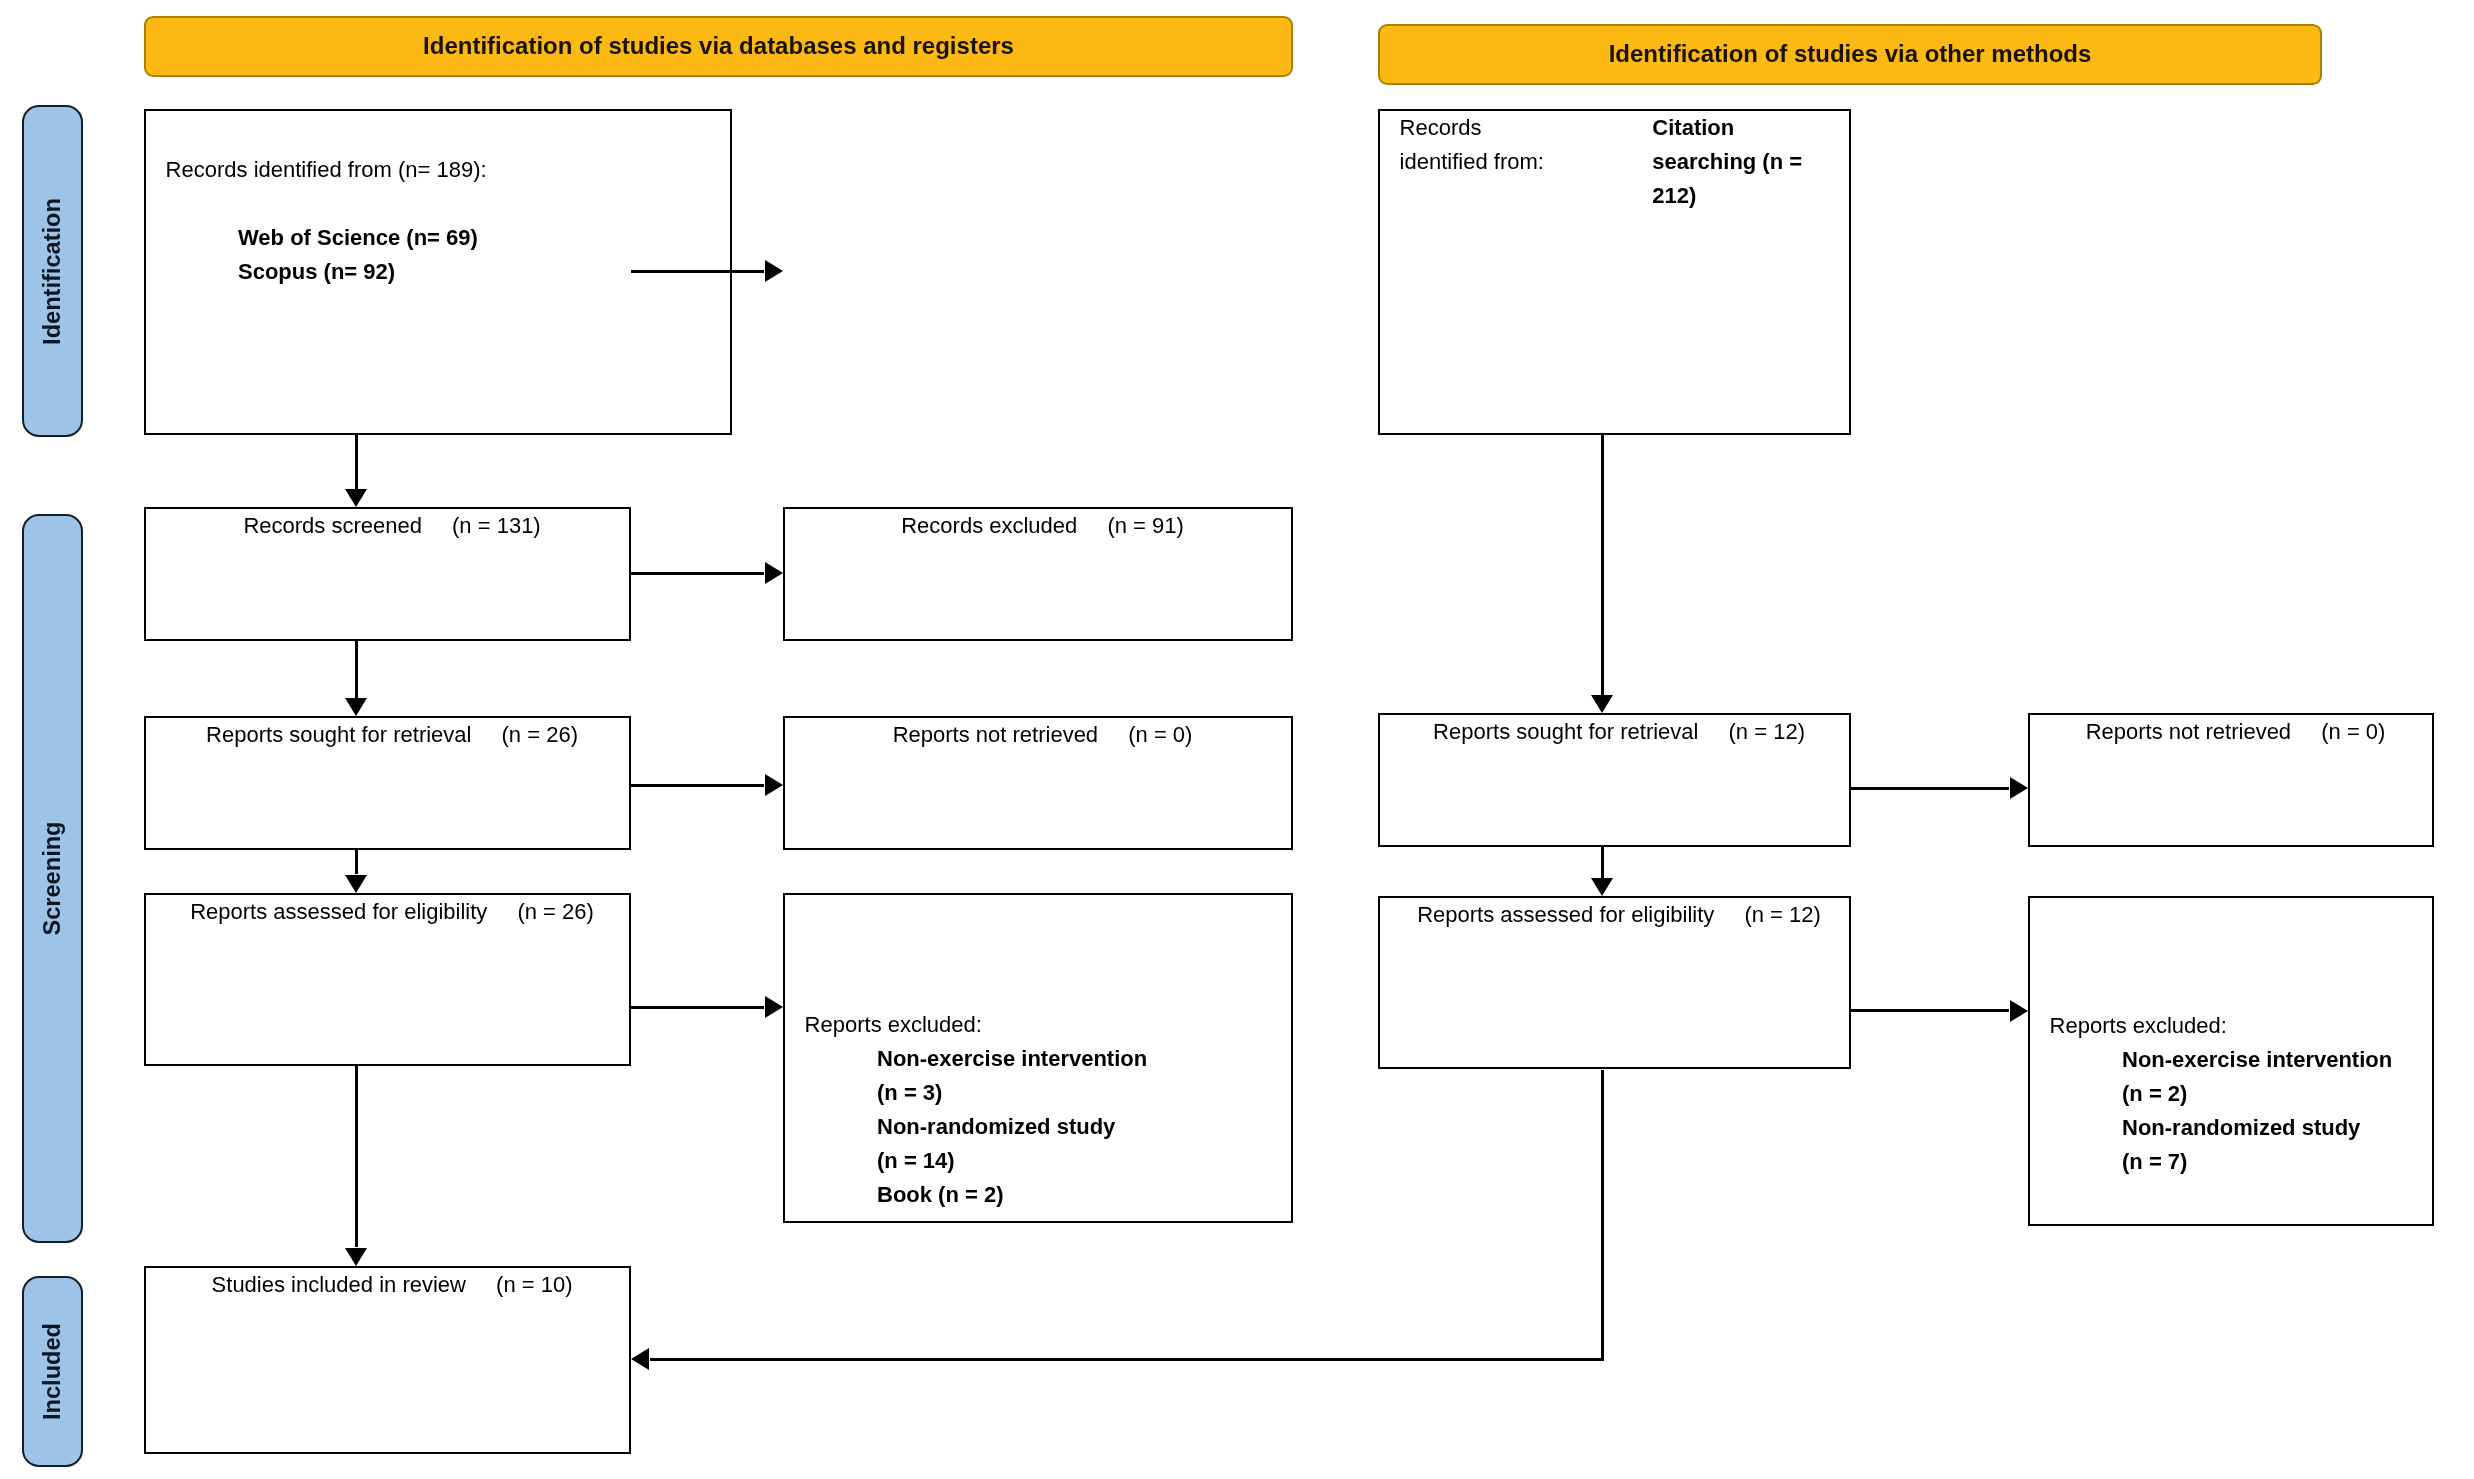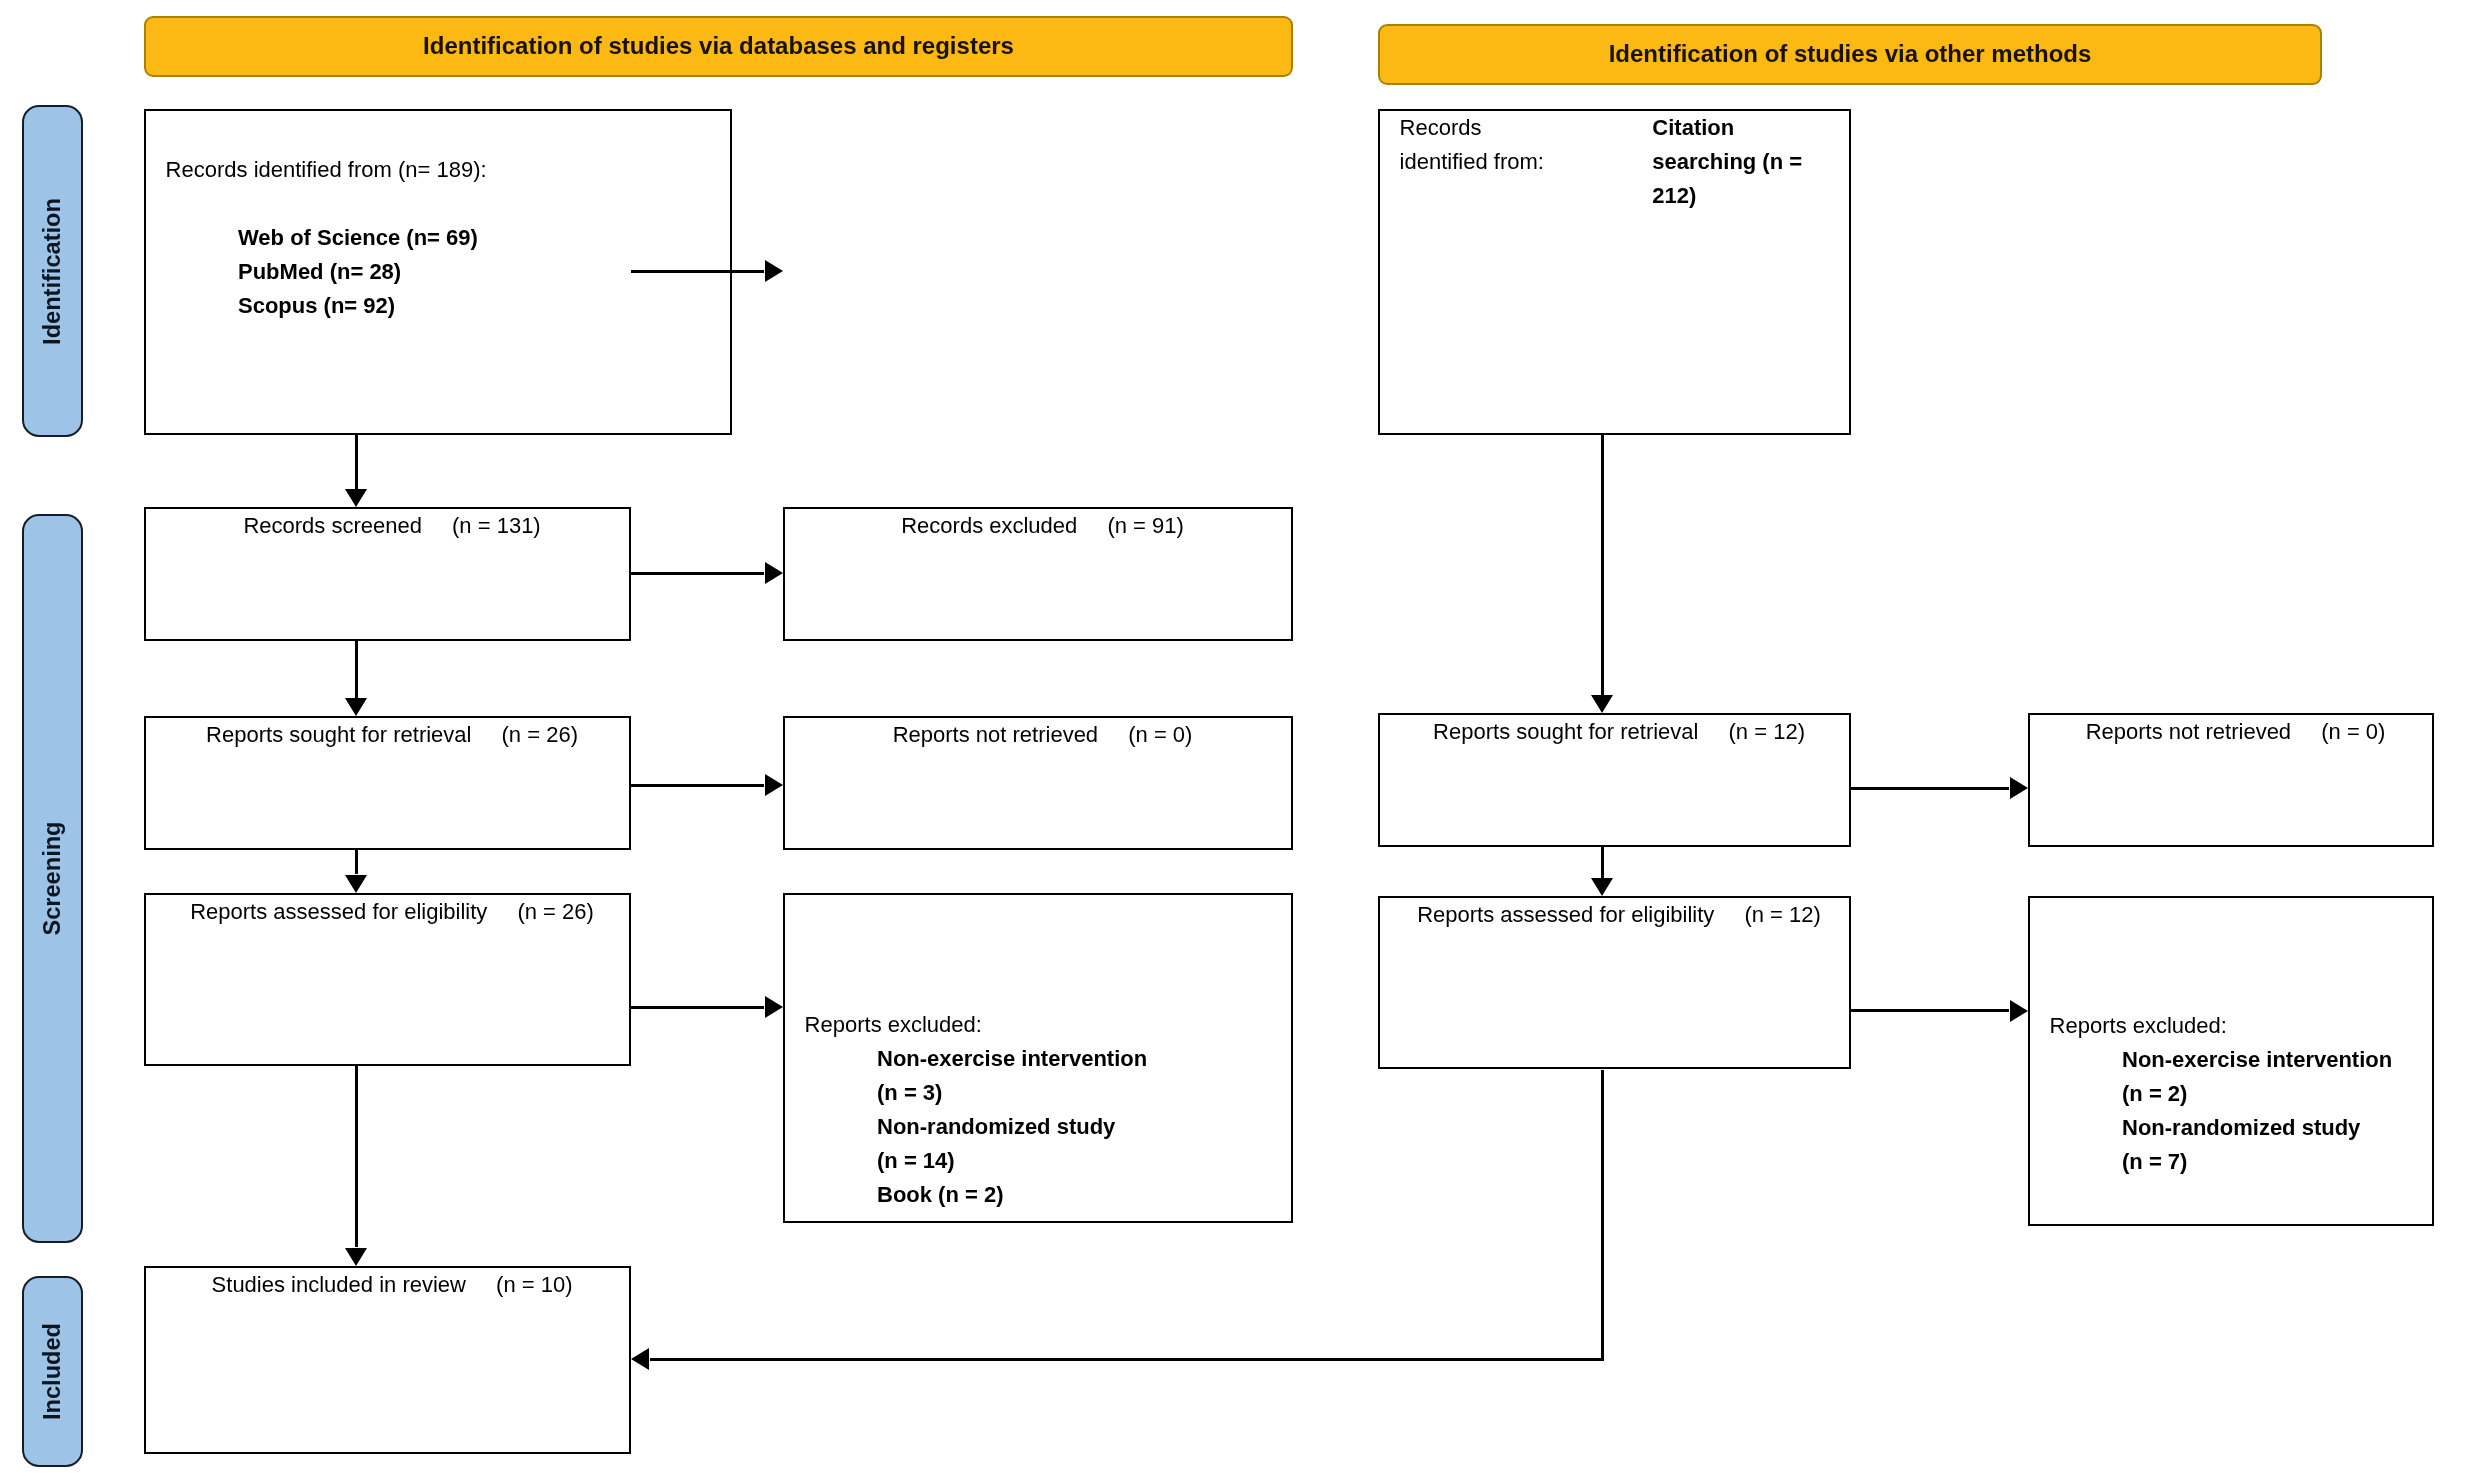--- a/index.html
+++ b/index.html
@@ -67,7 +67,6 @@
     <div class="line">Records identified from (n= 189):</div>
     <div class="line blank"></div>
     <div class="line indent">Web of Science (n= 69)</div>
-    <div class="line indent">PubMed (n= 28)</div>
     <div class="line indent">Scopus (n= 92)</div>
   </div>
 

